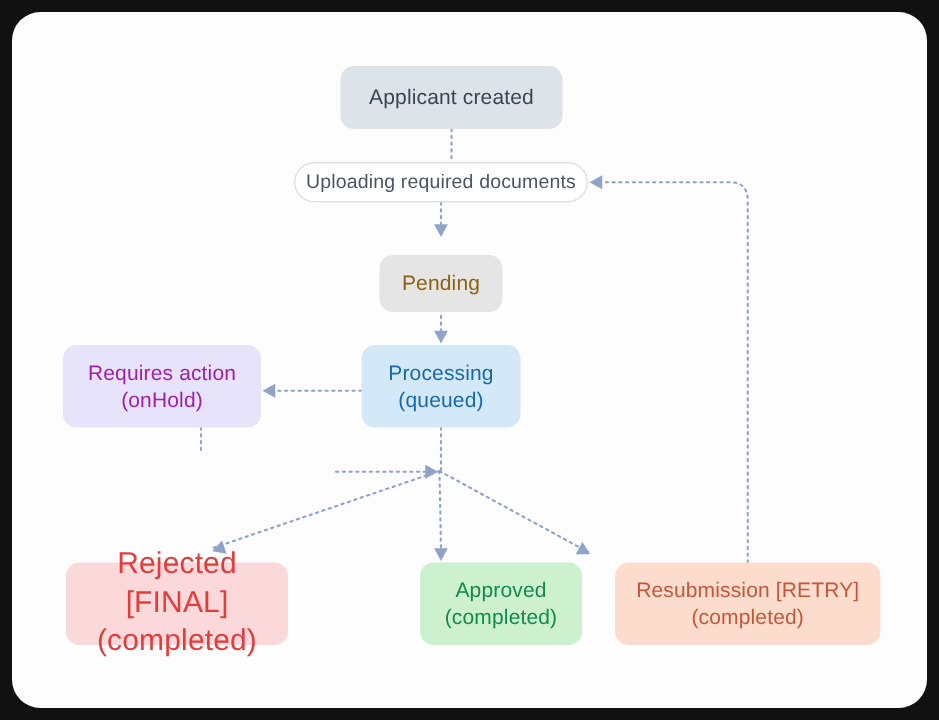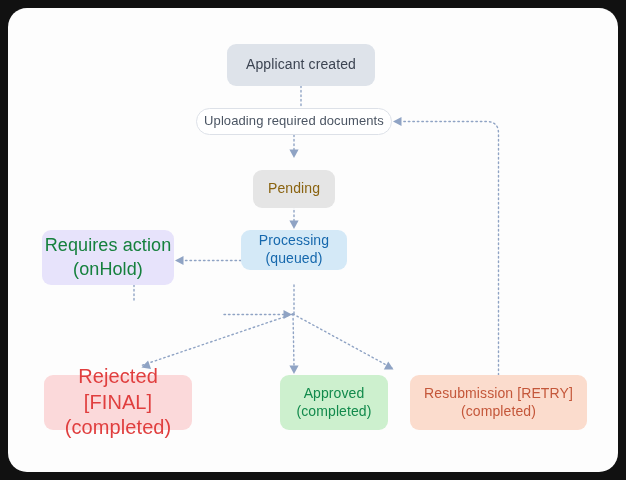--- a/index.html
+++ b/index.html
@@ -92,7 +92,7 @@
         <div class="node" style="left: 245px; top: 162px; width: 82px; height: 38px; background: #e5e5e5; color: rgb(138, 99, 16); font-size: 14px;">Pending</div>
         <div class="node" style="left: 233px; top: 222px; width: 106px; height: 40px; background: rgb(212, 233, 247); color: rgb(22, 104, 173); font-size: 14px;">Processing
 (queued)</div>
-        <div class="node" style="left: 34px; top: 222px; width: 132px; height: 55px; background: rgb(231, 227, 251); color: #15803d; font-size: 18px;">Requires action
+        <div class="node" style="left: 34px; top: 222px; width: 132px; height: 55px; background: rgb(231, 227, 251); color: #a21caf; font-size: 14px;">Requires action
 (onHold)</div>
         <div class="node" style="left: 36px; top: 367px; width: 148px; height: 55px; background: rgb(251, 217, 218); color: rgb(224, 62, 62); font-size: 20px;">Rejected [FINAL]
 (completed)</div>

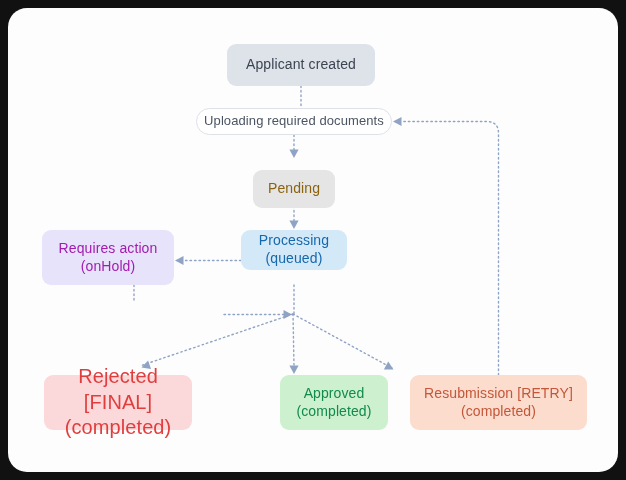--- a/index.html
+++ b/index.html
@@ -90,7 +90,7 @@
     <div class="node" style="left: 219px; top: 36px; width: 148px; height: 42px; background: rgb(222, 227, 234); color: rgb(60, 68, 82); font-size: 14px;">Applicant created</div>
         <div class="node pill" style="left: 188px; top: 100px; width: 196px; height: 27px; background: rgb(255, 255, 255); color: rgb(75, 85, 99); font-size: 13px; border: 1px solid rgb(221, 225, 232);">Uploading required documents</div>
         <div class="node" style="left: 245px; top: 162px; width: 82px; height: 38px; background: #e5e5e5; color: rgb(138, 99, 16); font-size: 14px;">Pending</div>
-        <div class="node" style="left: 233px; top: 222px; width: 106px; height: 40px; background: rgb(212, 233, 247); color: rgb(22, 104, 173); font-size: 14px;">Processing
+        <div class="node" style="left: 233px; top: 222px; width: 106px; height: 55px; background: rgb(212, 233, 247); color: rgb(22, 104, 173); font-size: 14px;">Processing
 (queued)</div>
         <div class="node" style="left: 34px; top: 222px; width: 132px; height: 55px; background: rgb(231, 227, 251); color: #a21caf; font-size: 14px;">Requires action
 (onHold)</div>

